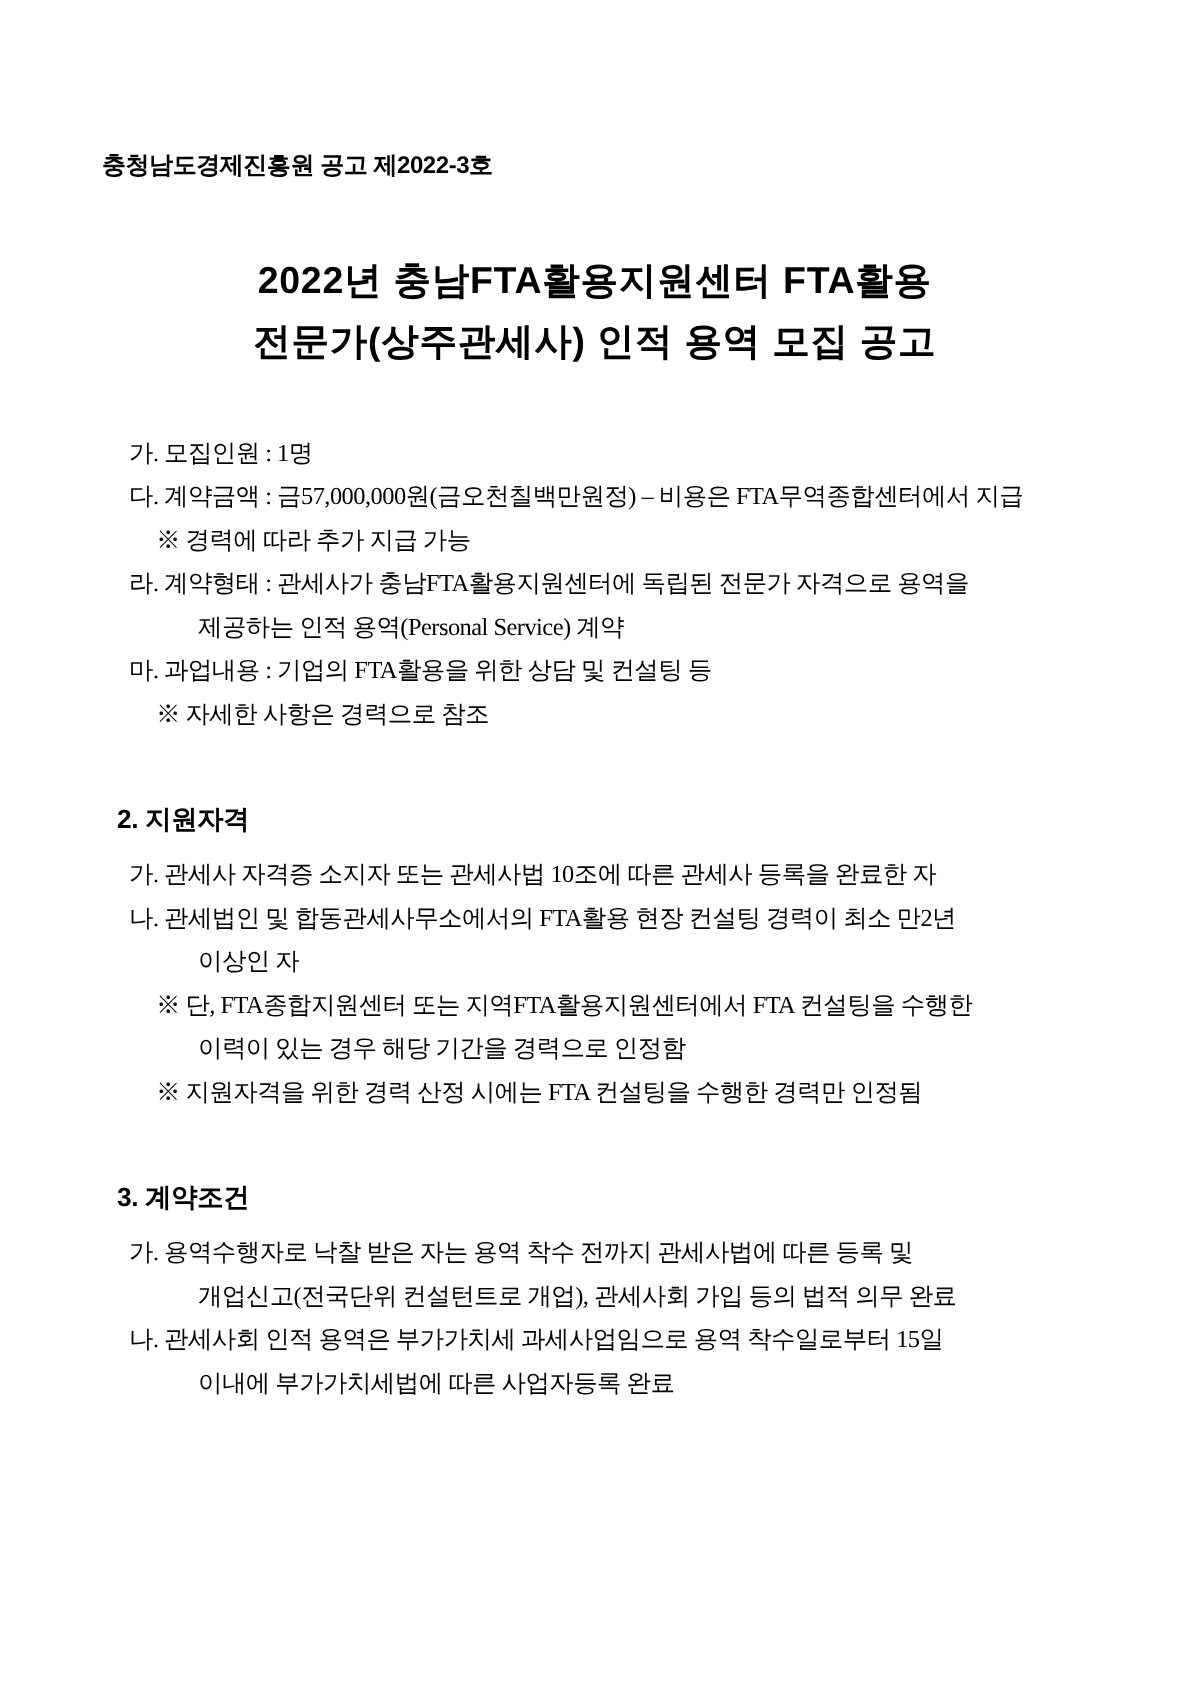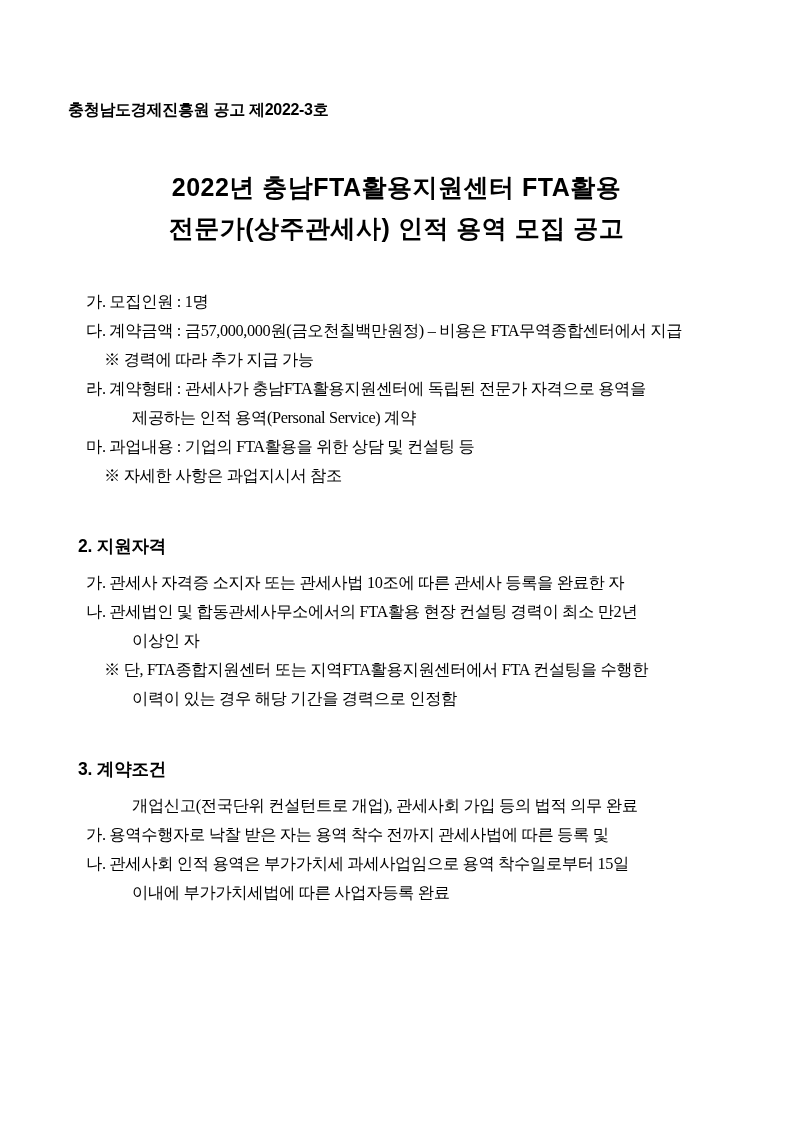--- a/index.html
+++ b/index.html
@@ -92,7 +92,7 @@
     <div class="item">라. 계약형태 : 관세사가 충남FTA활용지원센터에 독립된 전문가 자격으로 용역을</div>
     <div class="item cont">제공하는 인적 용역(Personal Service) 계약</div>
     <div class="item">마. 과업내용 : 기업의 FTA활용을 위한 상담 및 컨설팅 등</div>
-    <div class="item note">※ 자세한 사항은 과업지시서 참조</div>
+    <div class="item note">※ 자세한 사항은 경력으로 참조</div>
   </div>
 
   <div class="spacer-md"></div>

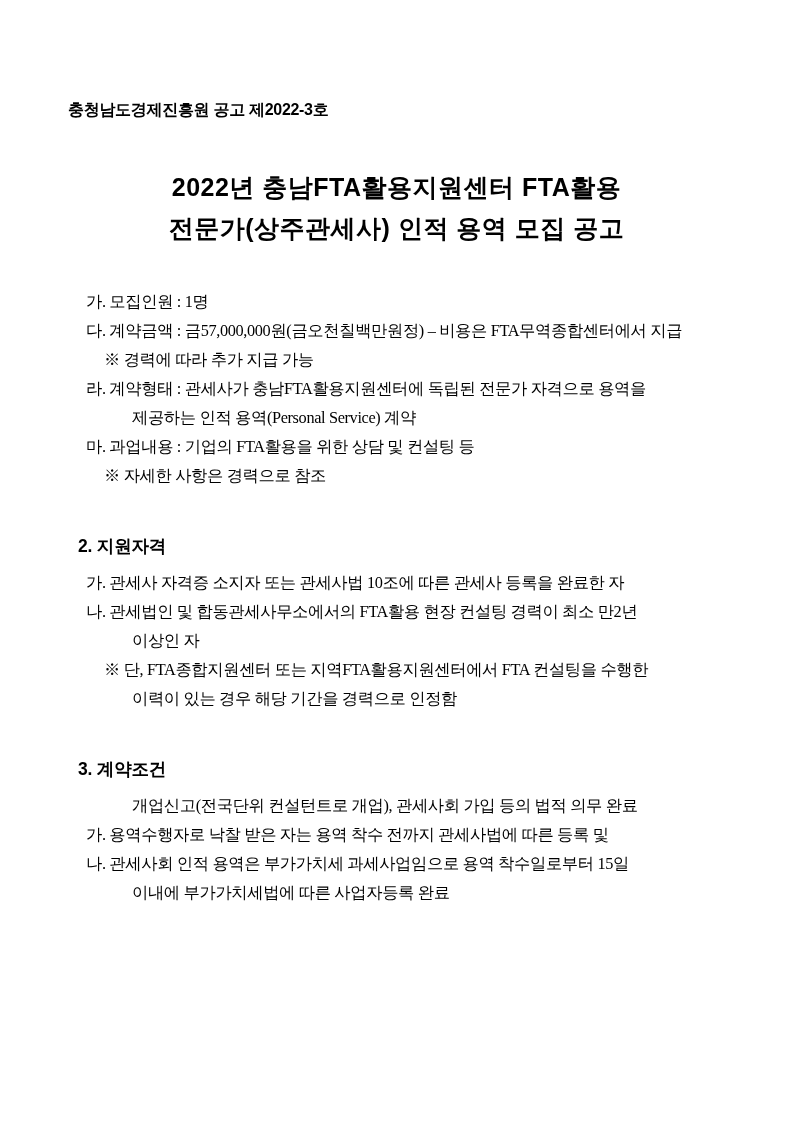--- a/index.html
+++ b/index.html
@@ -104,6 +104,7 @@
     <div class="item cont">이상인 자</div>
     <div class="item note">※ 단, FTA종합지원센터 또는 지역FTA활용지원센터에서 FTA 컨설팅을 수행한</div>
     <div class="item cont">이력이 있는 경우 해당 기간을 경력으로 인정함</div>
+    <div class="item note">※ 지원자격을 위한 경력 산정 시에는 FTA 컨설팅을 수행한 경력만 인정됨</div>
   </div>
 
   <div class="spacer-md"></div>

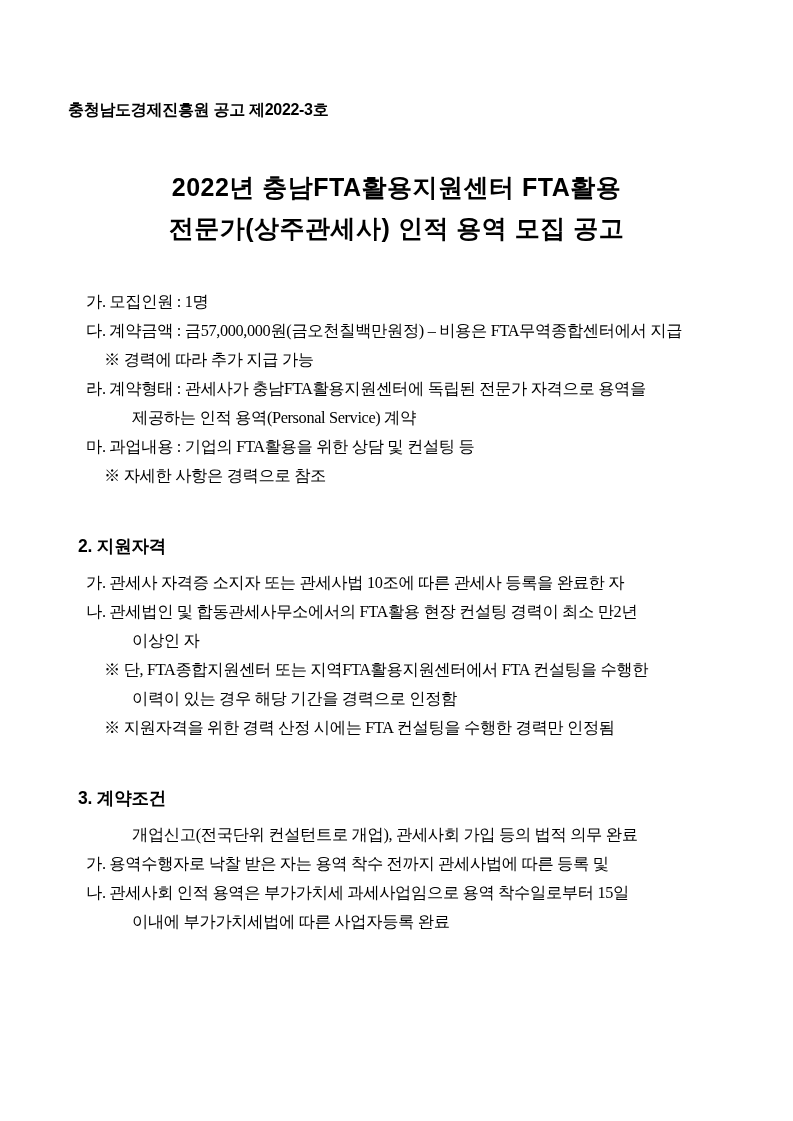--- a/index.html
+++ b/index.html
@@ -111,8 +111,8 @@
 
   <div class="section">
     <div class="section-heading">3. 계약조건</div>
+    <div class="item">가. 용역수행자로 낙찰 받은 자는 용역 착수 전까지 관세사법에 따른 등록 및</div>
     <div class="item cont">개업신고(전국단위 컨설턴트로 개업), 관세사회 가입 등의 법적 의무 완료</div>
-    <div class="item">가. 용역수행자로 낙찰 받은 자는 용역 착수 전까지 관세사법에 따른 등록 및</div>
     <div class="item">나. 관세사회 인적 용역은 부가가치세 과세사업임으로 용역 착수일로부터 15일</div>
     <div class="item cont">이내에 부가가치세법에 따른 사업자등록 완료</div>
   </div>

